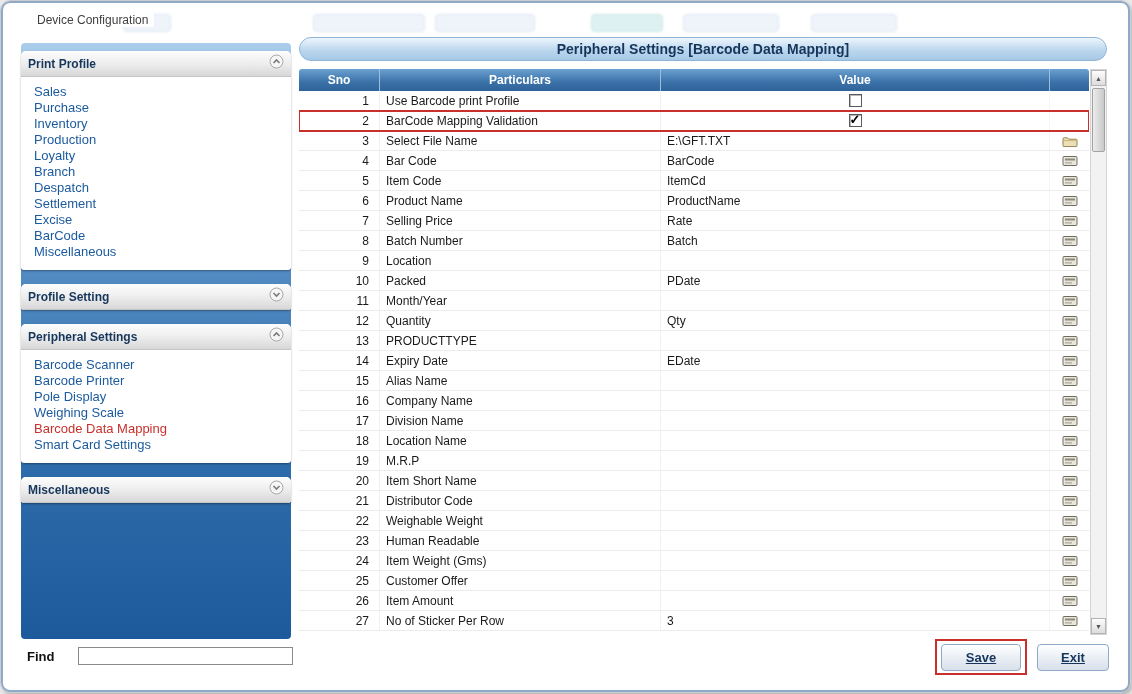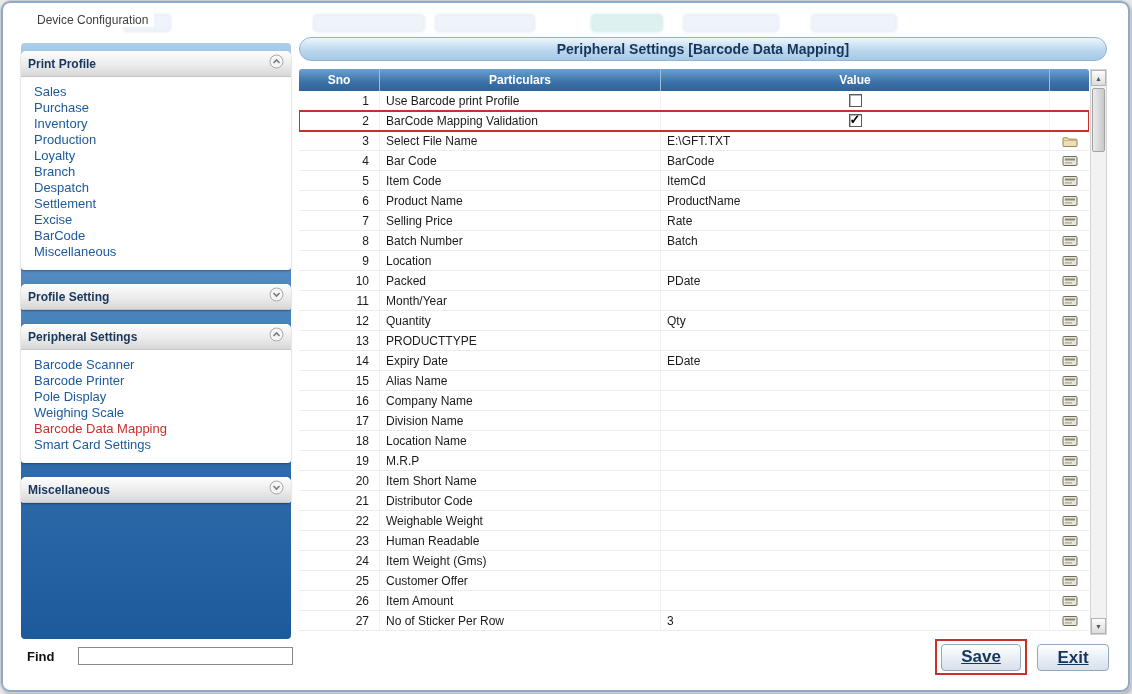--- a/index.html
+++ b/index.html
@@ -44,7 +44,7 @@
   .sb-thumb{position:absolute;left:1px;top:18px;width:13px;height:64px;background:linear-gradient(90deg,#ececec,#c9c9c9);border:1px solid #a2a2a2;border-radius:2px;cursor:grab}
   
   .save-wrap{position:absolute;left:932px;top:636px;width:92px;height:36px;border:2px solid #c9302c;display:flex;align-items:center;justify-content:center;background:#fff}
-  .btn{height:27px;background:linear-gradient(180deg,#ffffff,#eaeff5 50%,#d8e0ea);border:1px solid #8fa9c6;border-radius:4px;font-size:17px;font-weight:bold;color:#15355b;display:flex;align-items:center;justify-content:center;cursor:pointer;font-family:"Liberation Sans",sans-serif;text-decoration:underline}
+  .btn{height:27px;background:linear-gradient(180deg,#ffffff,#eaeff5 50%,#d8e0ea);border:1px solid #8fa9c6;border-radius:4px;font-size:13px;font-weight:bold;color:#15355b;display:flex;align-items:center;justify-content:center;cursor:pointer;font-family:"Liberation Sans",sans-serif;text-decoration:underline}
   .btn-save{width:80px}
   .btn-exit{position:absolute;left:1034px;top:641px;width:72px}
 </style>

